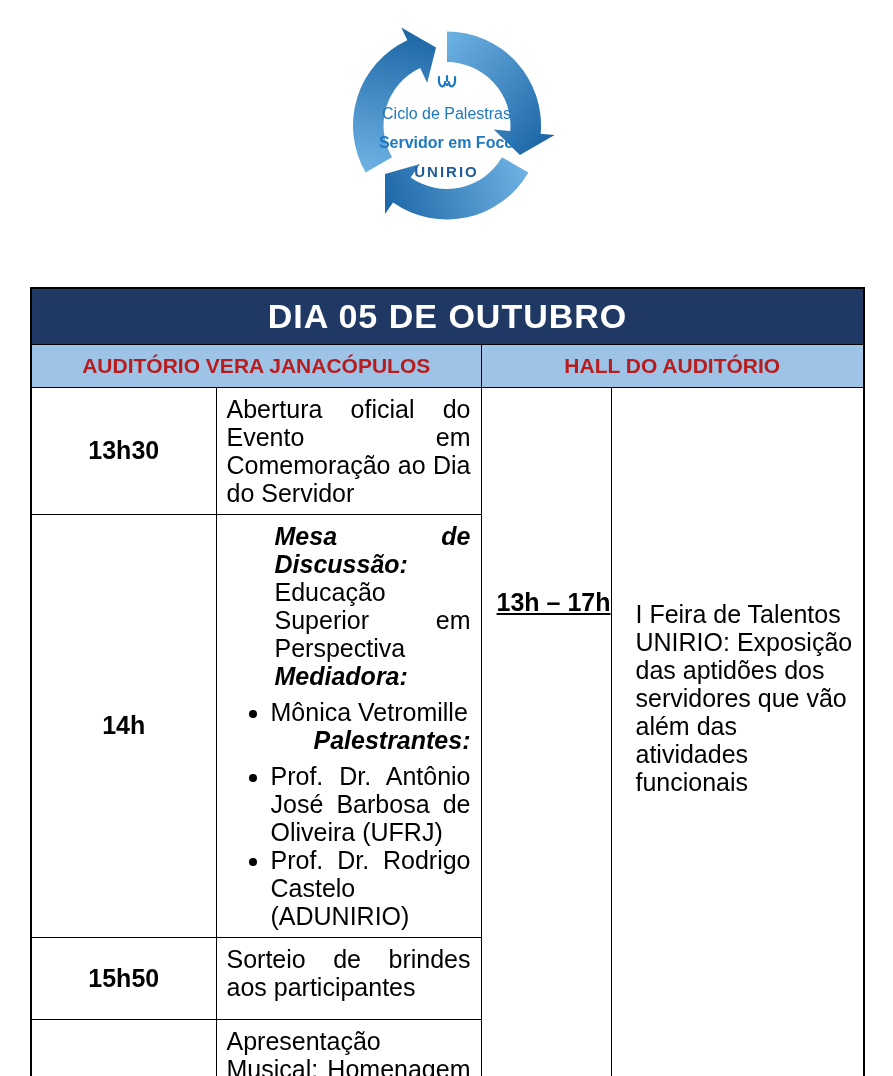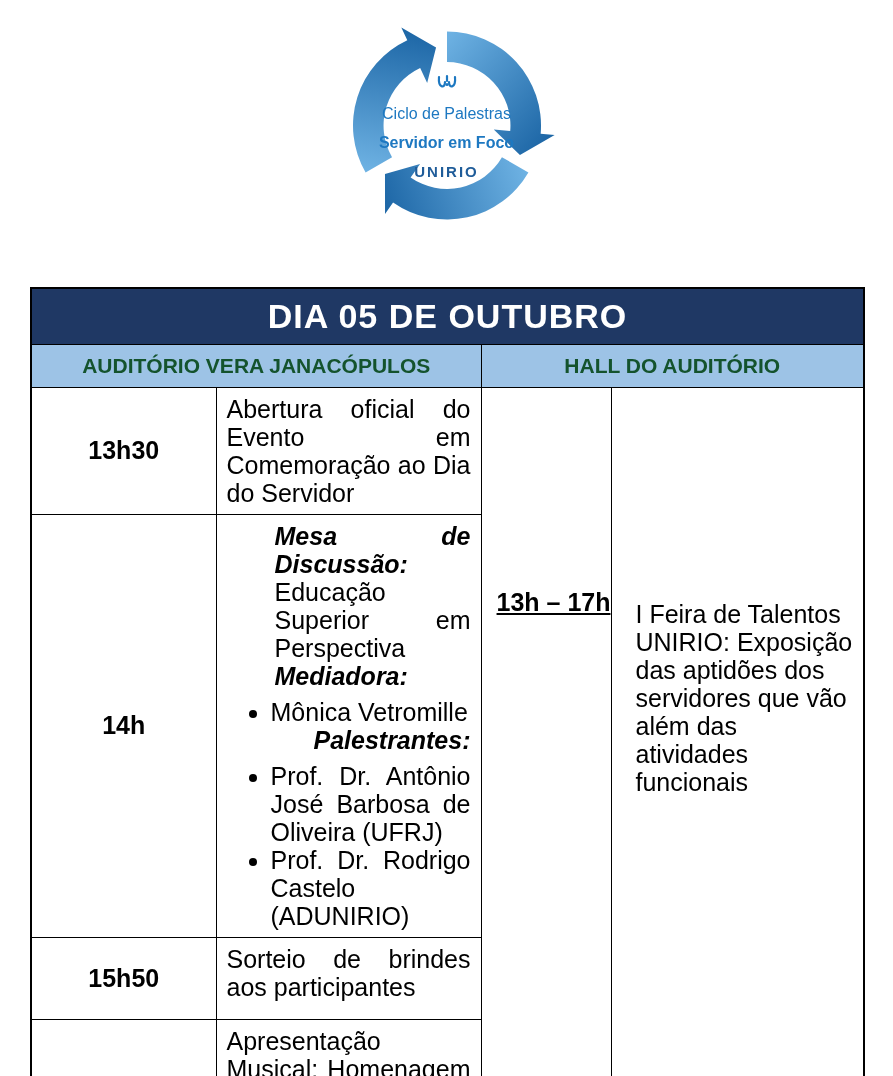--- a/index.html
+++ b/index.html
@@ -40,7 +40,7 @@
     height: 56px; letter-spacing: 1px; vertical-align: middle;
   }
   td.header-cell {
-    background: #9dc3e6; color: #14532d;
+    background: #9dc3e6; color: #b91c1c;
     font-size: 21px; font-weight: bold; text-align: center;
     height: 43px; vertical-align: middle;
   }

